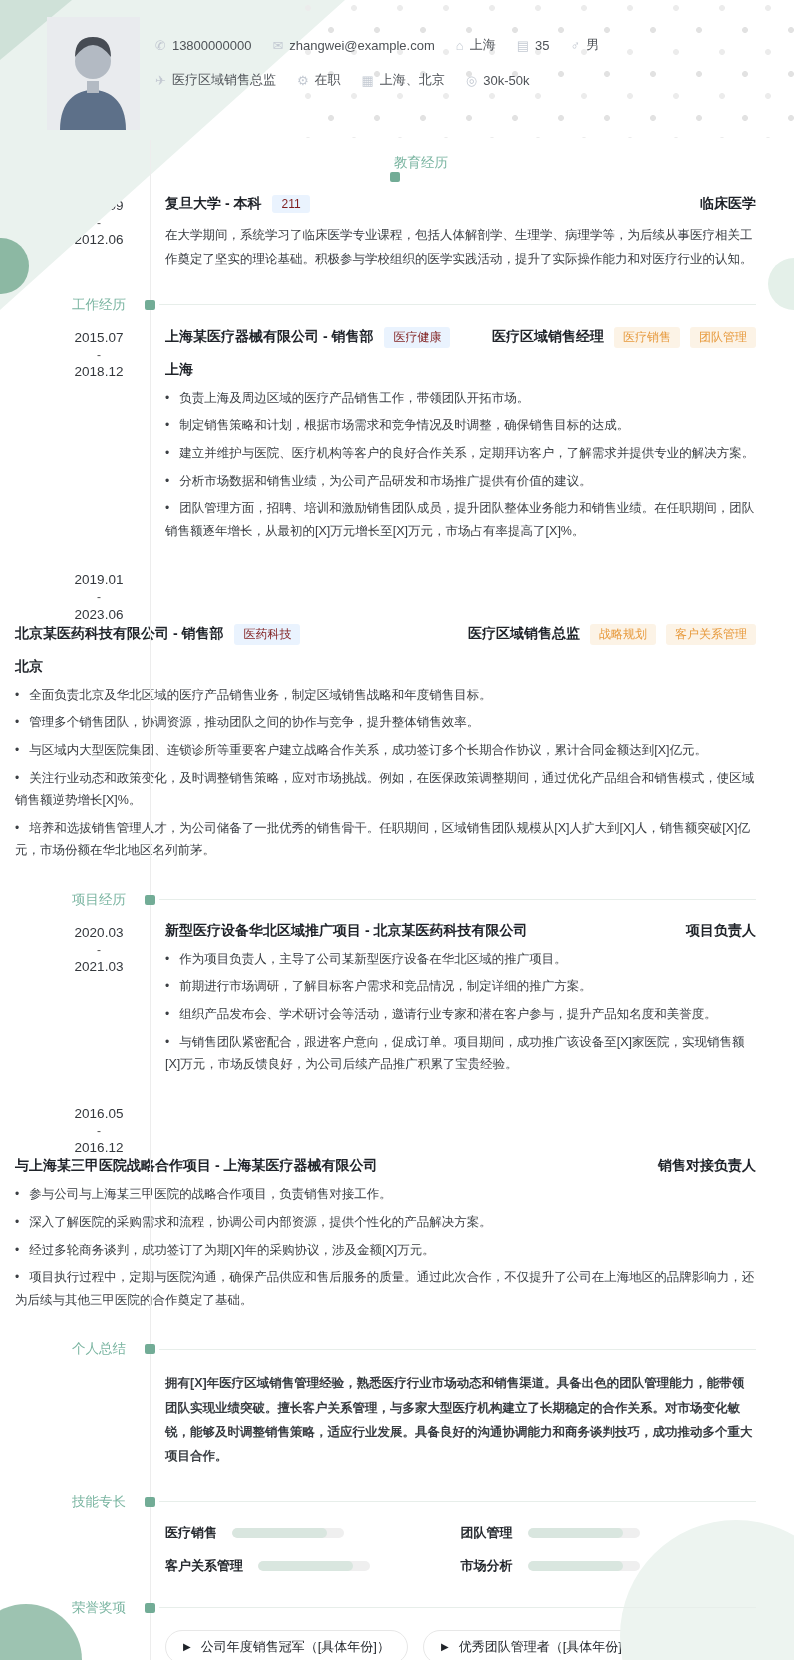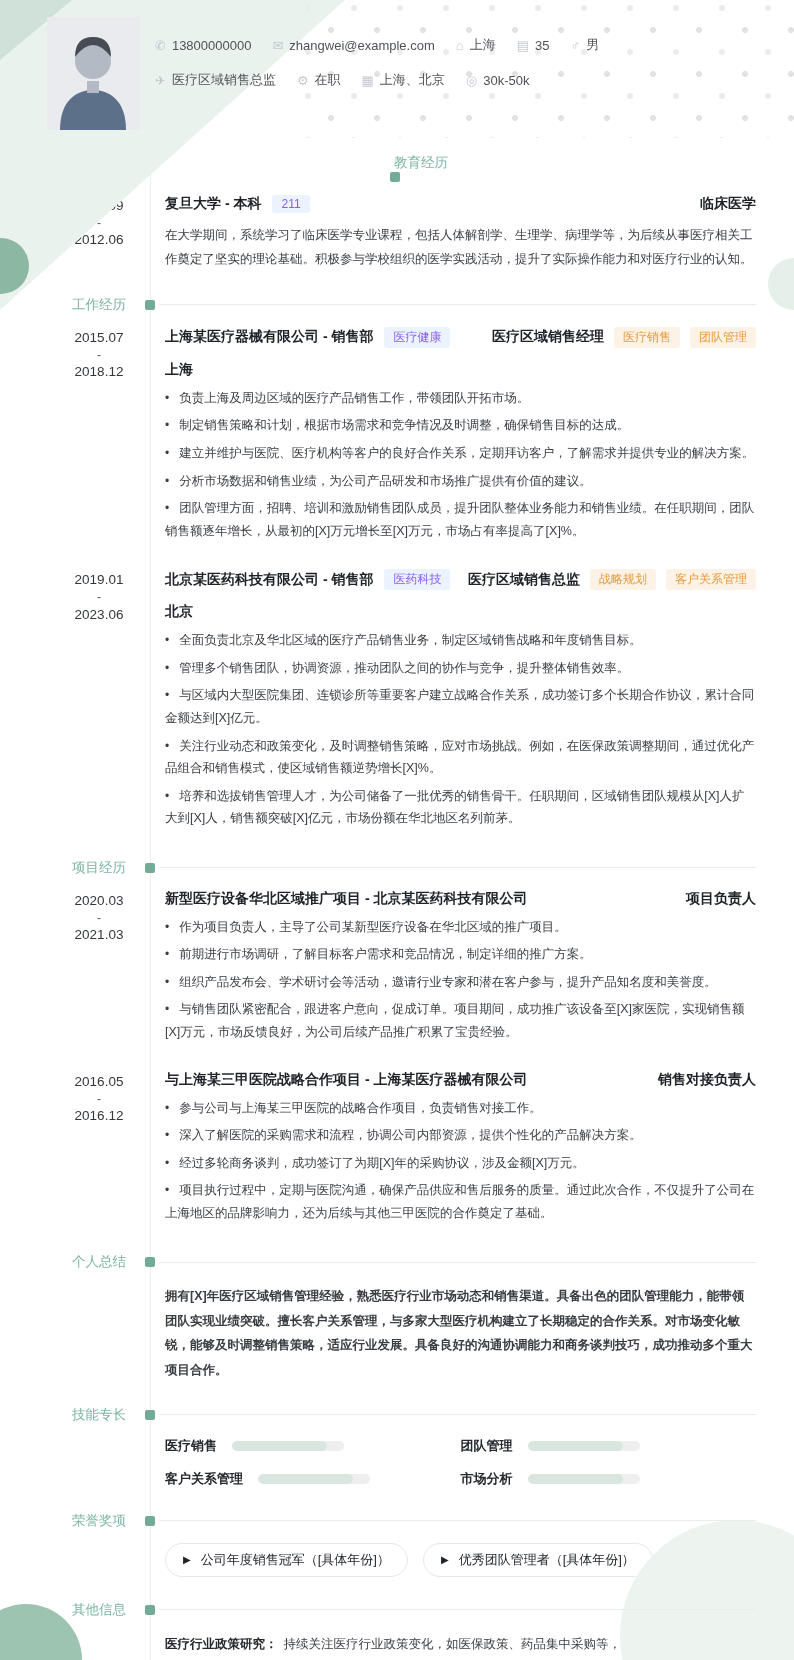--- a/index.html
+++ b/index.html
@@ -43,7 +43,7 @@
   .entry-head{display:flex;justify-content:space-between;align-items:center;gap:10px;}
   .entry-title{font-size:14px;font-weight:700;color:#1f2329;display:flex;align-items:center;gap:11px;white-space:nowrap;}
   .entry-right{display:flex;align-items:center;gap:10px;font-size:14px;font-weight:700;color:#1f2329;white-space:nowrap;}
-  .badge-blue{background:#eaf3fe;color:#8b5cf6;font-size:12px;font-weight:400;padding:2px 9px;border-radius:3px;}
+  .badge-blue{background:#eaf3fe;color:#7f1d1d;font-size:12px;font-weight:400;padding:2px 9px;border-radius:3px;}
   .tag{background:#fcf3e6;color:#e79a3d;font-size:12px;font-weight:400;padding:2px 9px;border-radius:3px;}
   .location{font-size:14px;font-weight:700;color:#1f2329;margin-top:13px;}
   .bullets{margin-top:8px;}

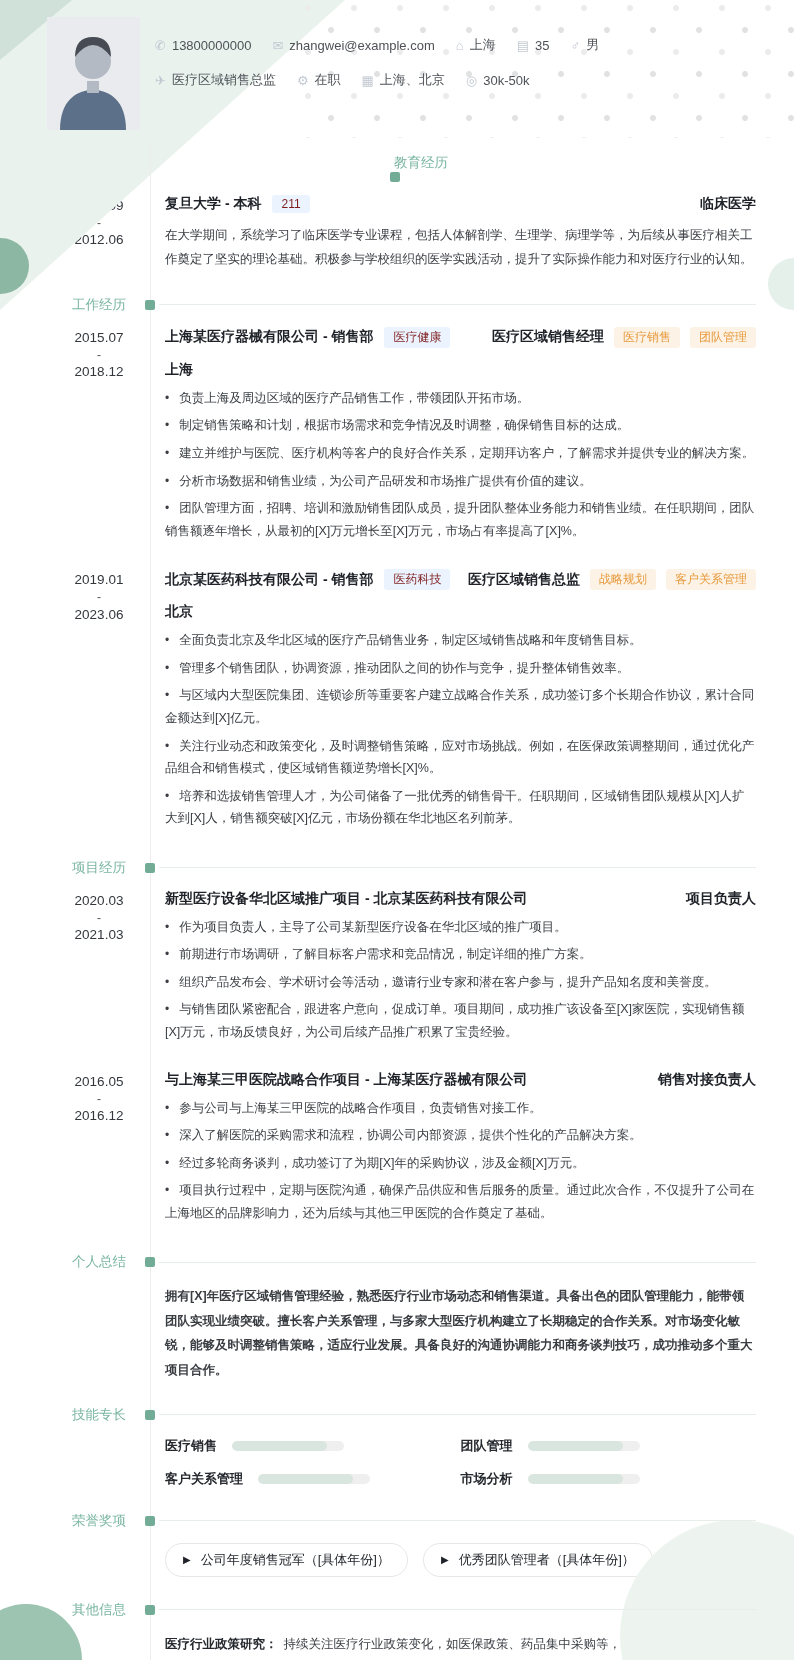--- a/index.html
+++ b/index.html
@@ -36,7 +36,7 @@
   .sec-rule{flex:1;height:1px;background:#e7eeea;margin:0 38px 0 4px;}
 
   .entry{display:flex;}
-  .entry + .entry{margin-top:22px;}
+  .entry + .entry{margin-top:22px;flex-direction:column;}
   .entry-dates{width:150px;box-sizing:border-box;flex-shrink:0;padding-left:48px;text-align:center;font-size:13.5px;color:#33373c;line-height:1.35;padding-top:2px;}
   .entry-dates .dsep{font-size:12px;color:#555;}
   .entry-body{flex:1;padding:0 38px 0 15px;min-width:0;}

